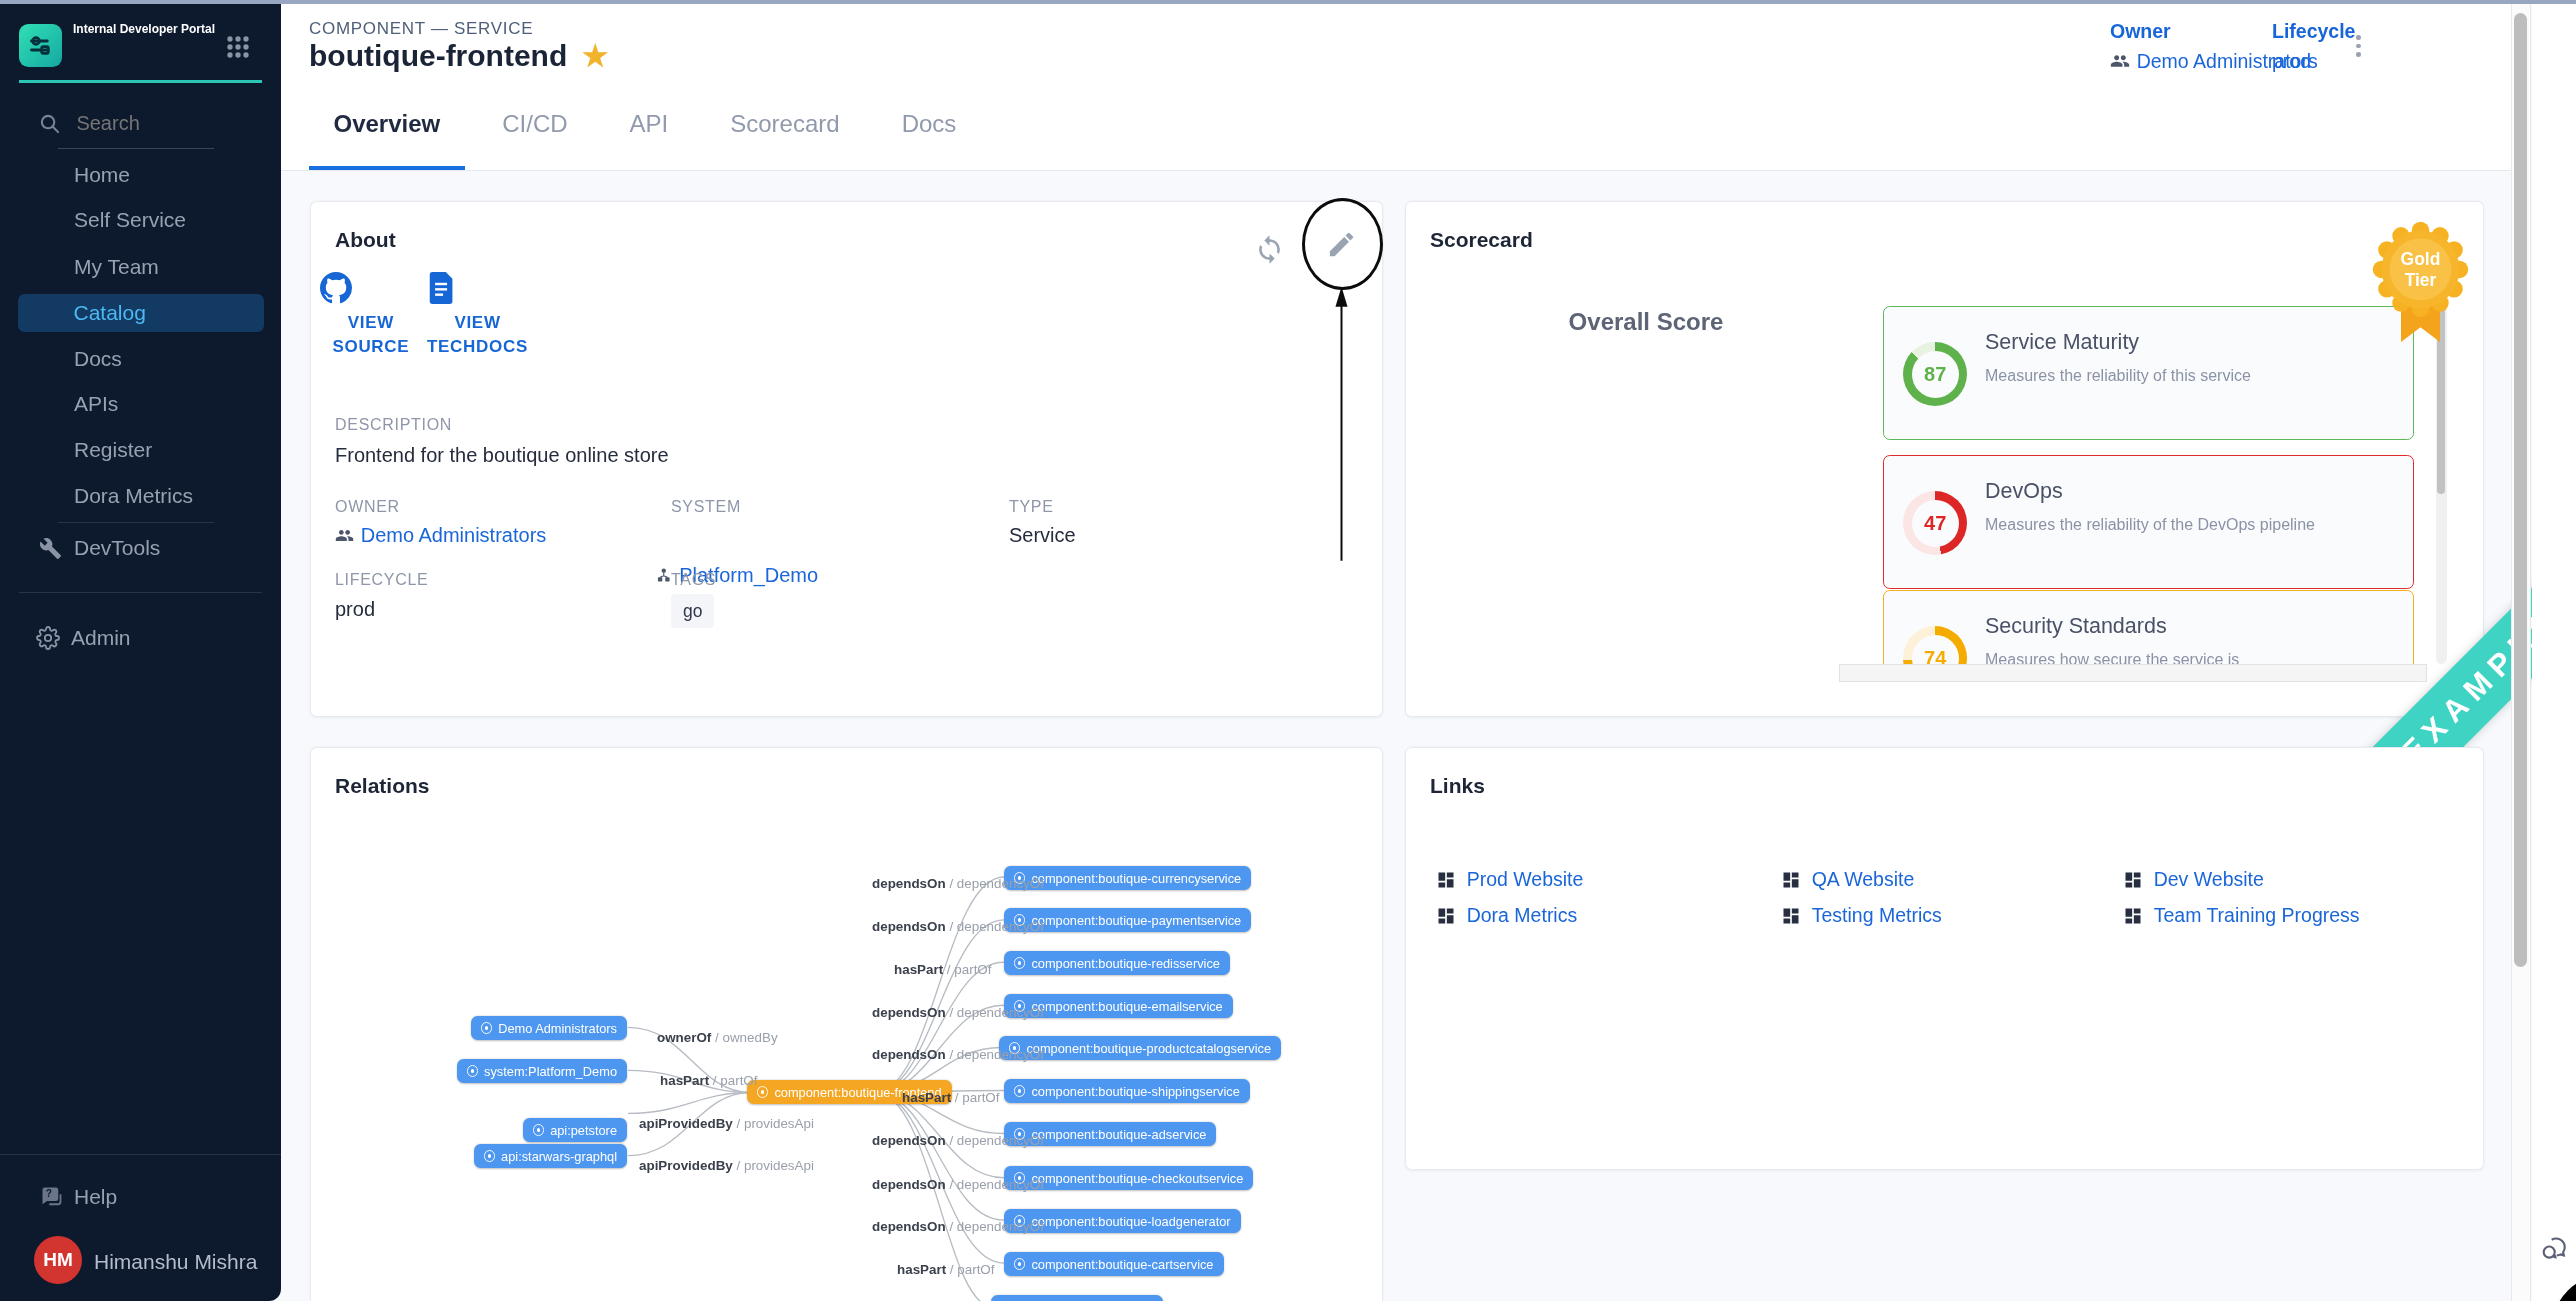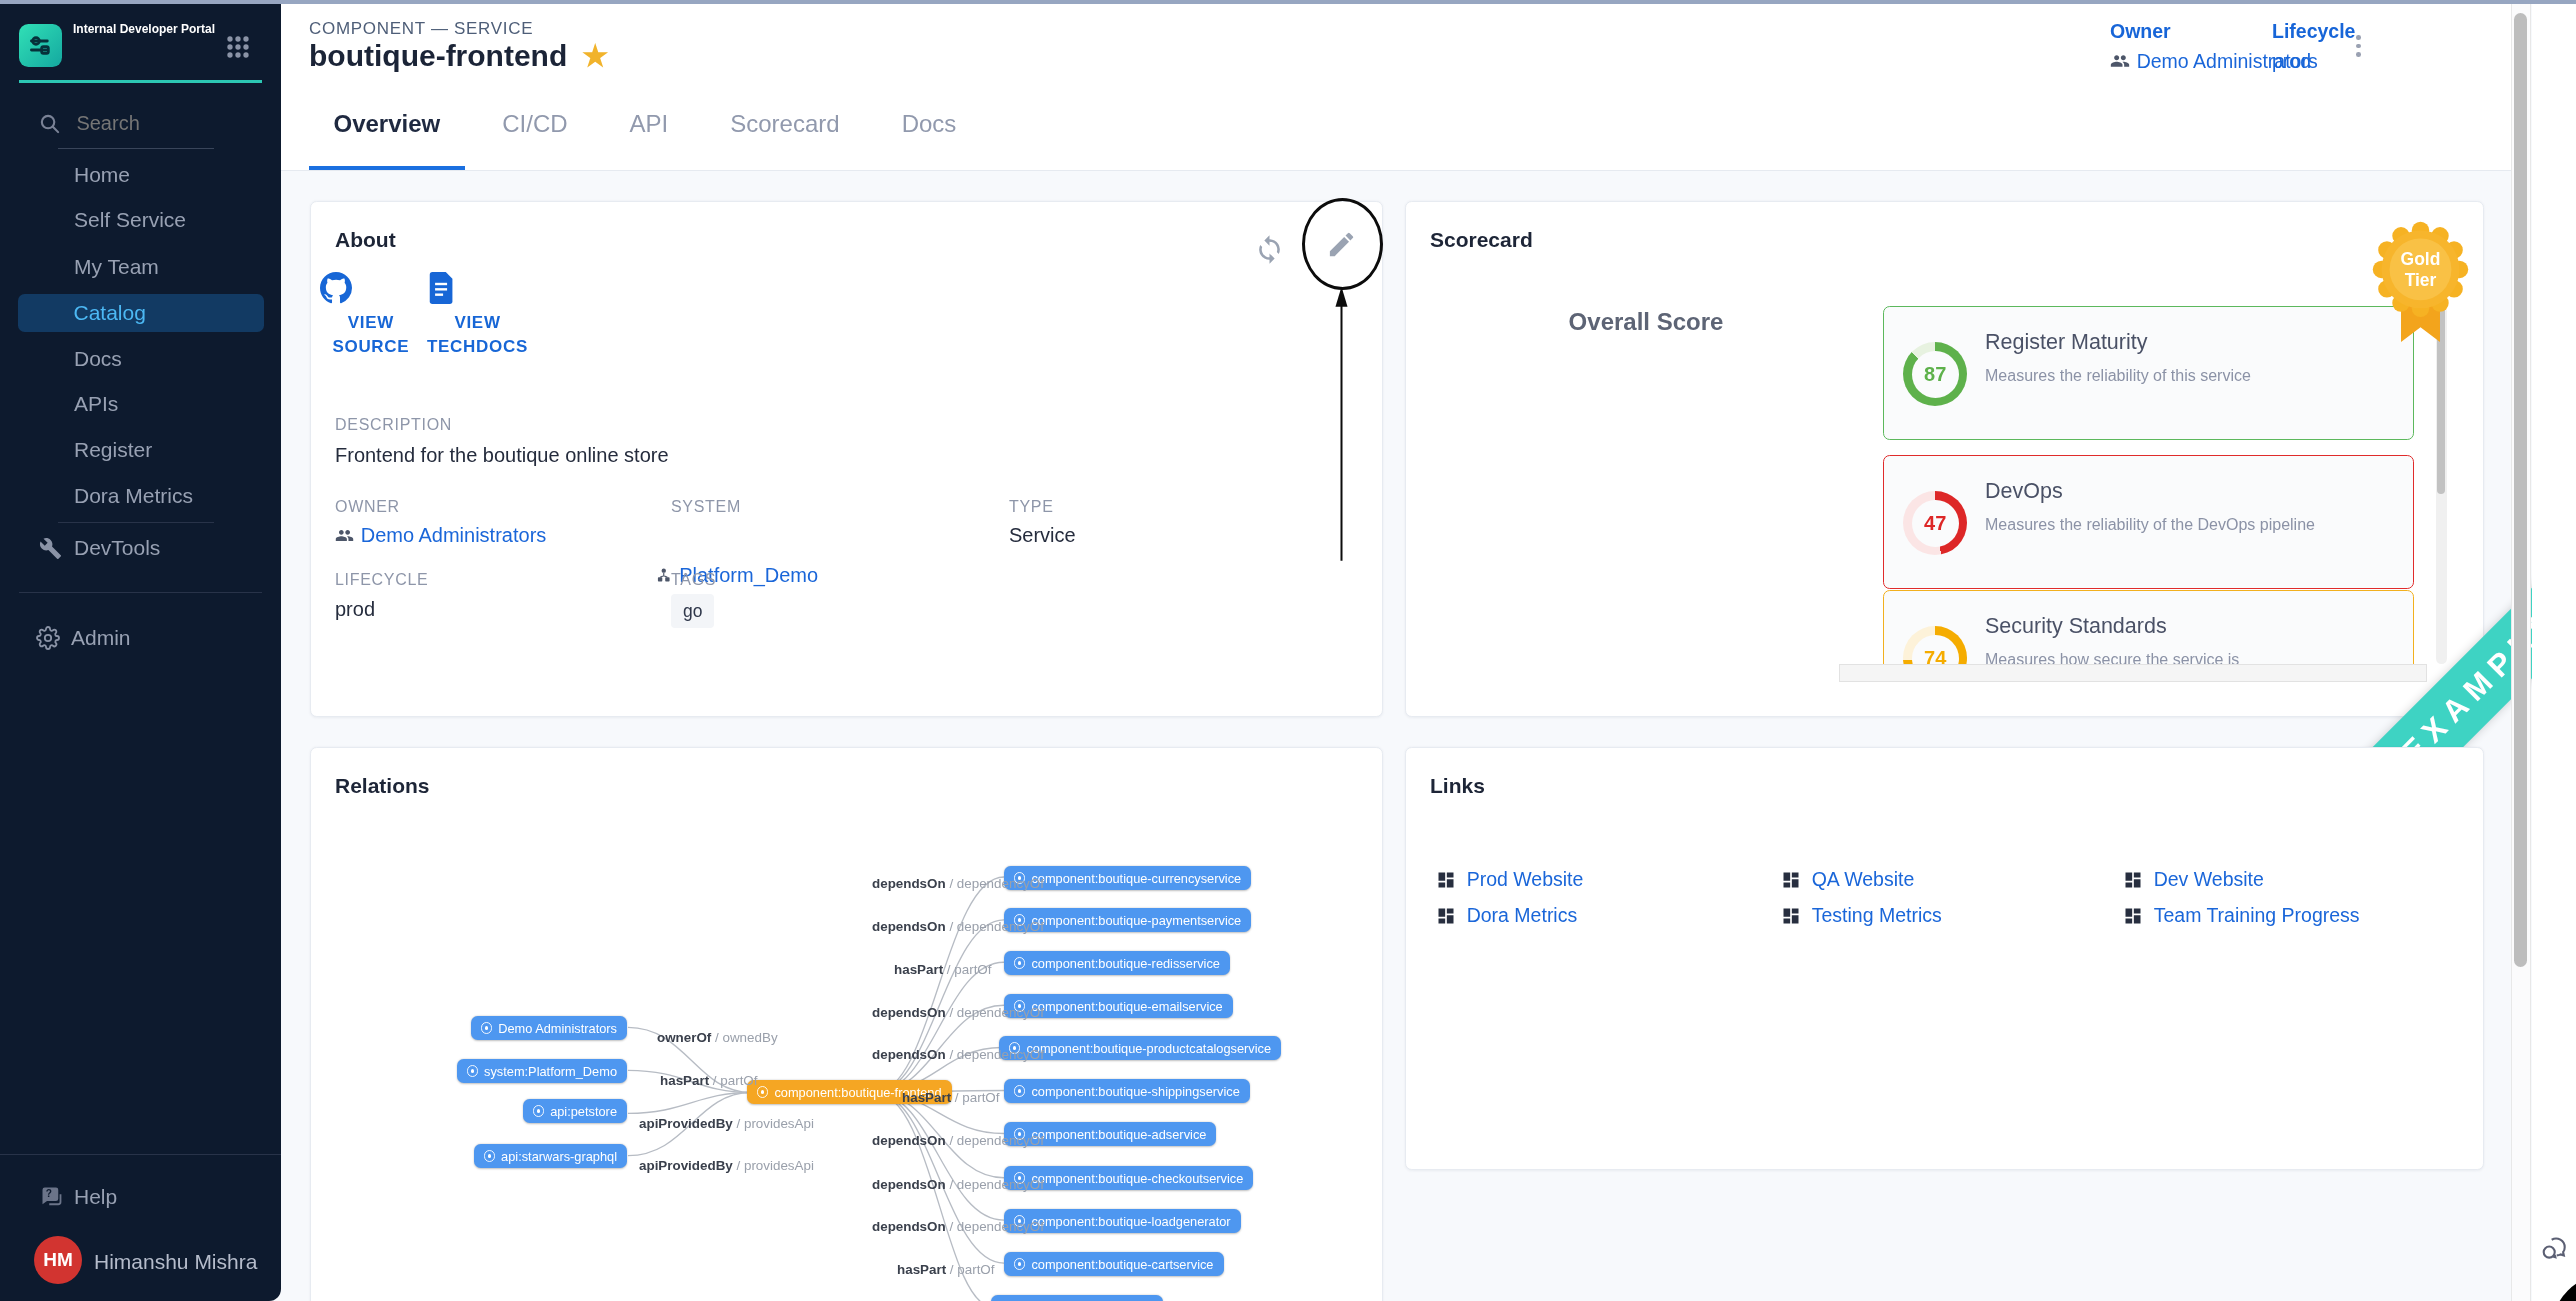--- a/index.html
+++ b/index.html
@@ -342,7 +342,7 @@
               <span>87</span>
             </div>
           </div>
-        <div class="mtitle">Register Maturity</div>
+        <div class="mtitle">Service Maturity</div>
         <div class="mdesc">Measures the reliability of this service</div>
       </div>
       <div class="mcard red" style="top:149px;">

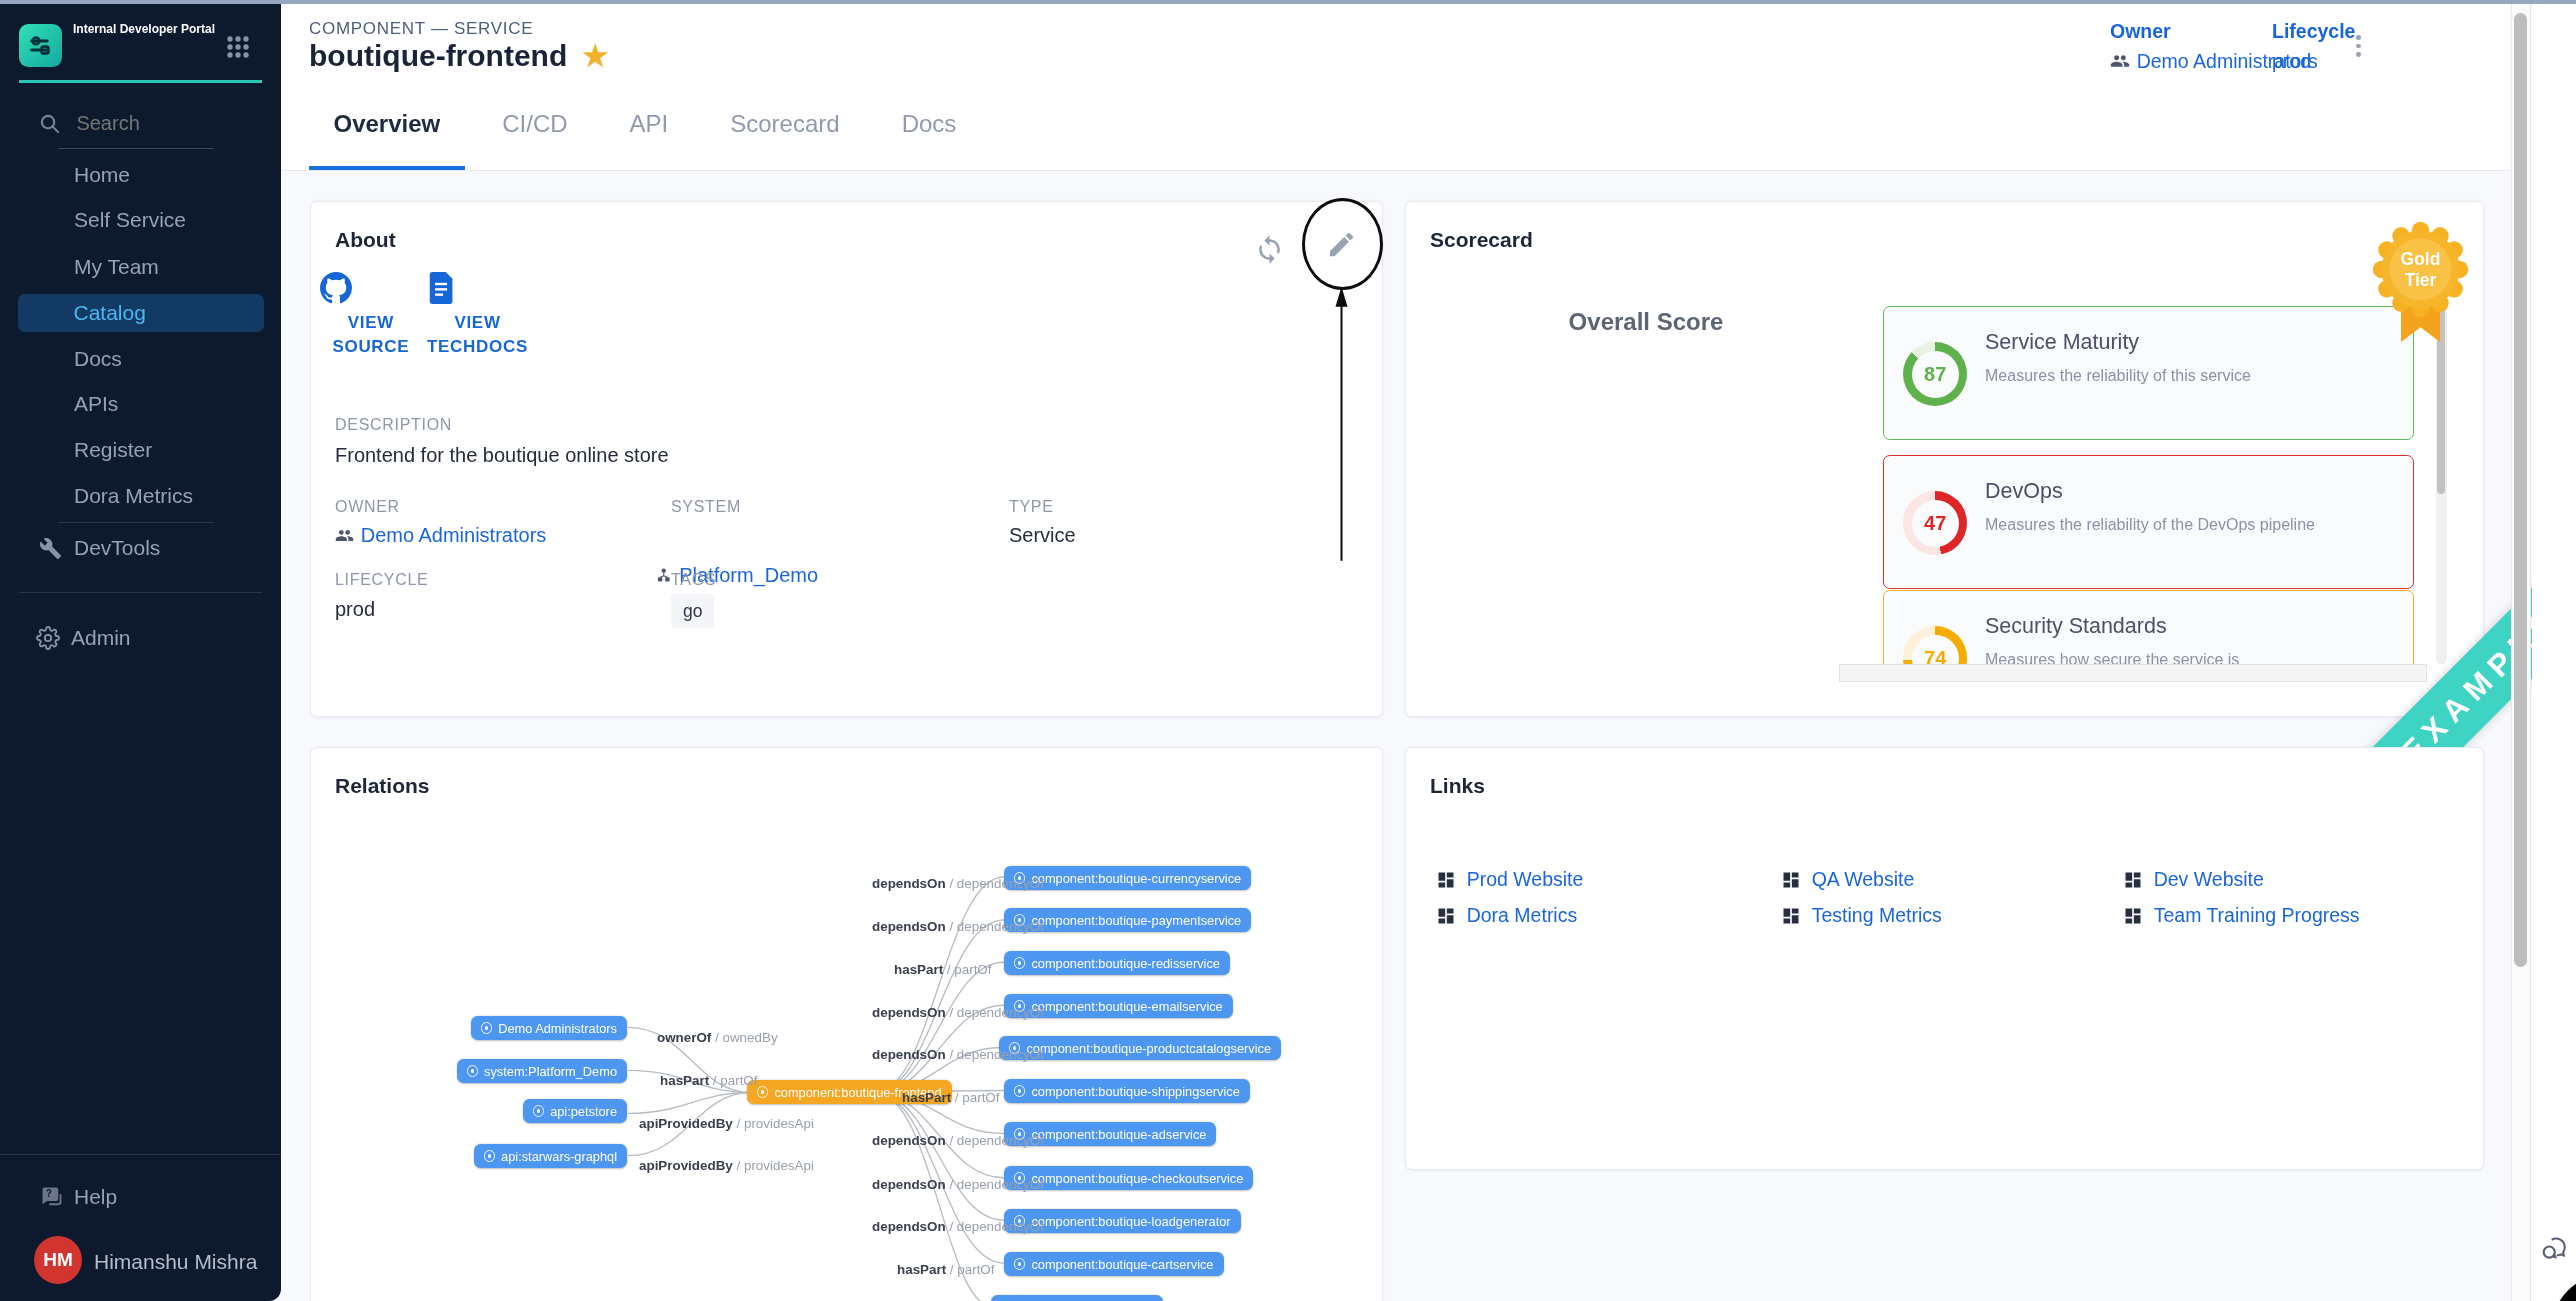--- a/index.html
+++ b/index.html
@@ -440,7 +440,7 @@
         </span>
         <span>system:Platform_Demo</span>
       </div>
-    <div class="gnode blue" style="right:755px;top:351px;">
+    <div class="gnode blue" style="right:755px;top:370px;">
         <span class="nicon">
           <i></i>
         </span>

